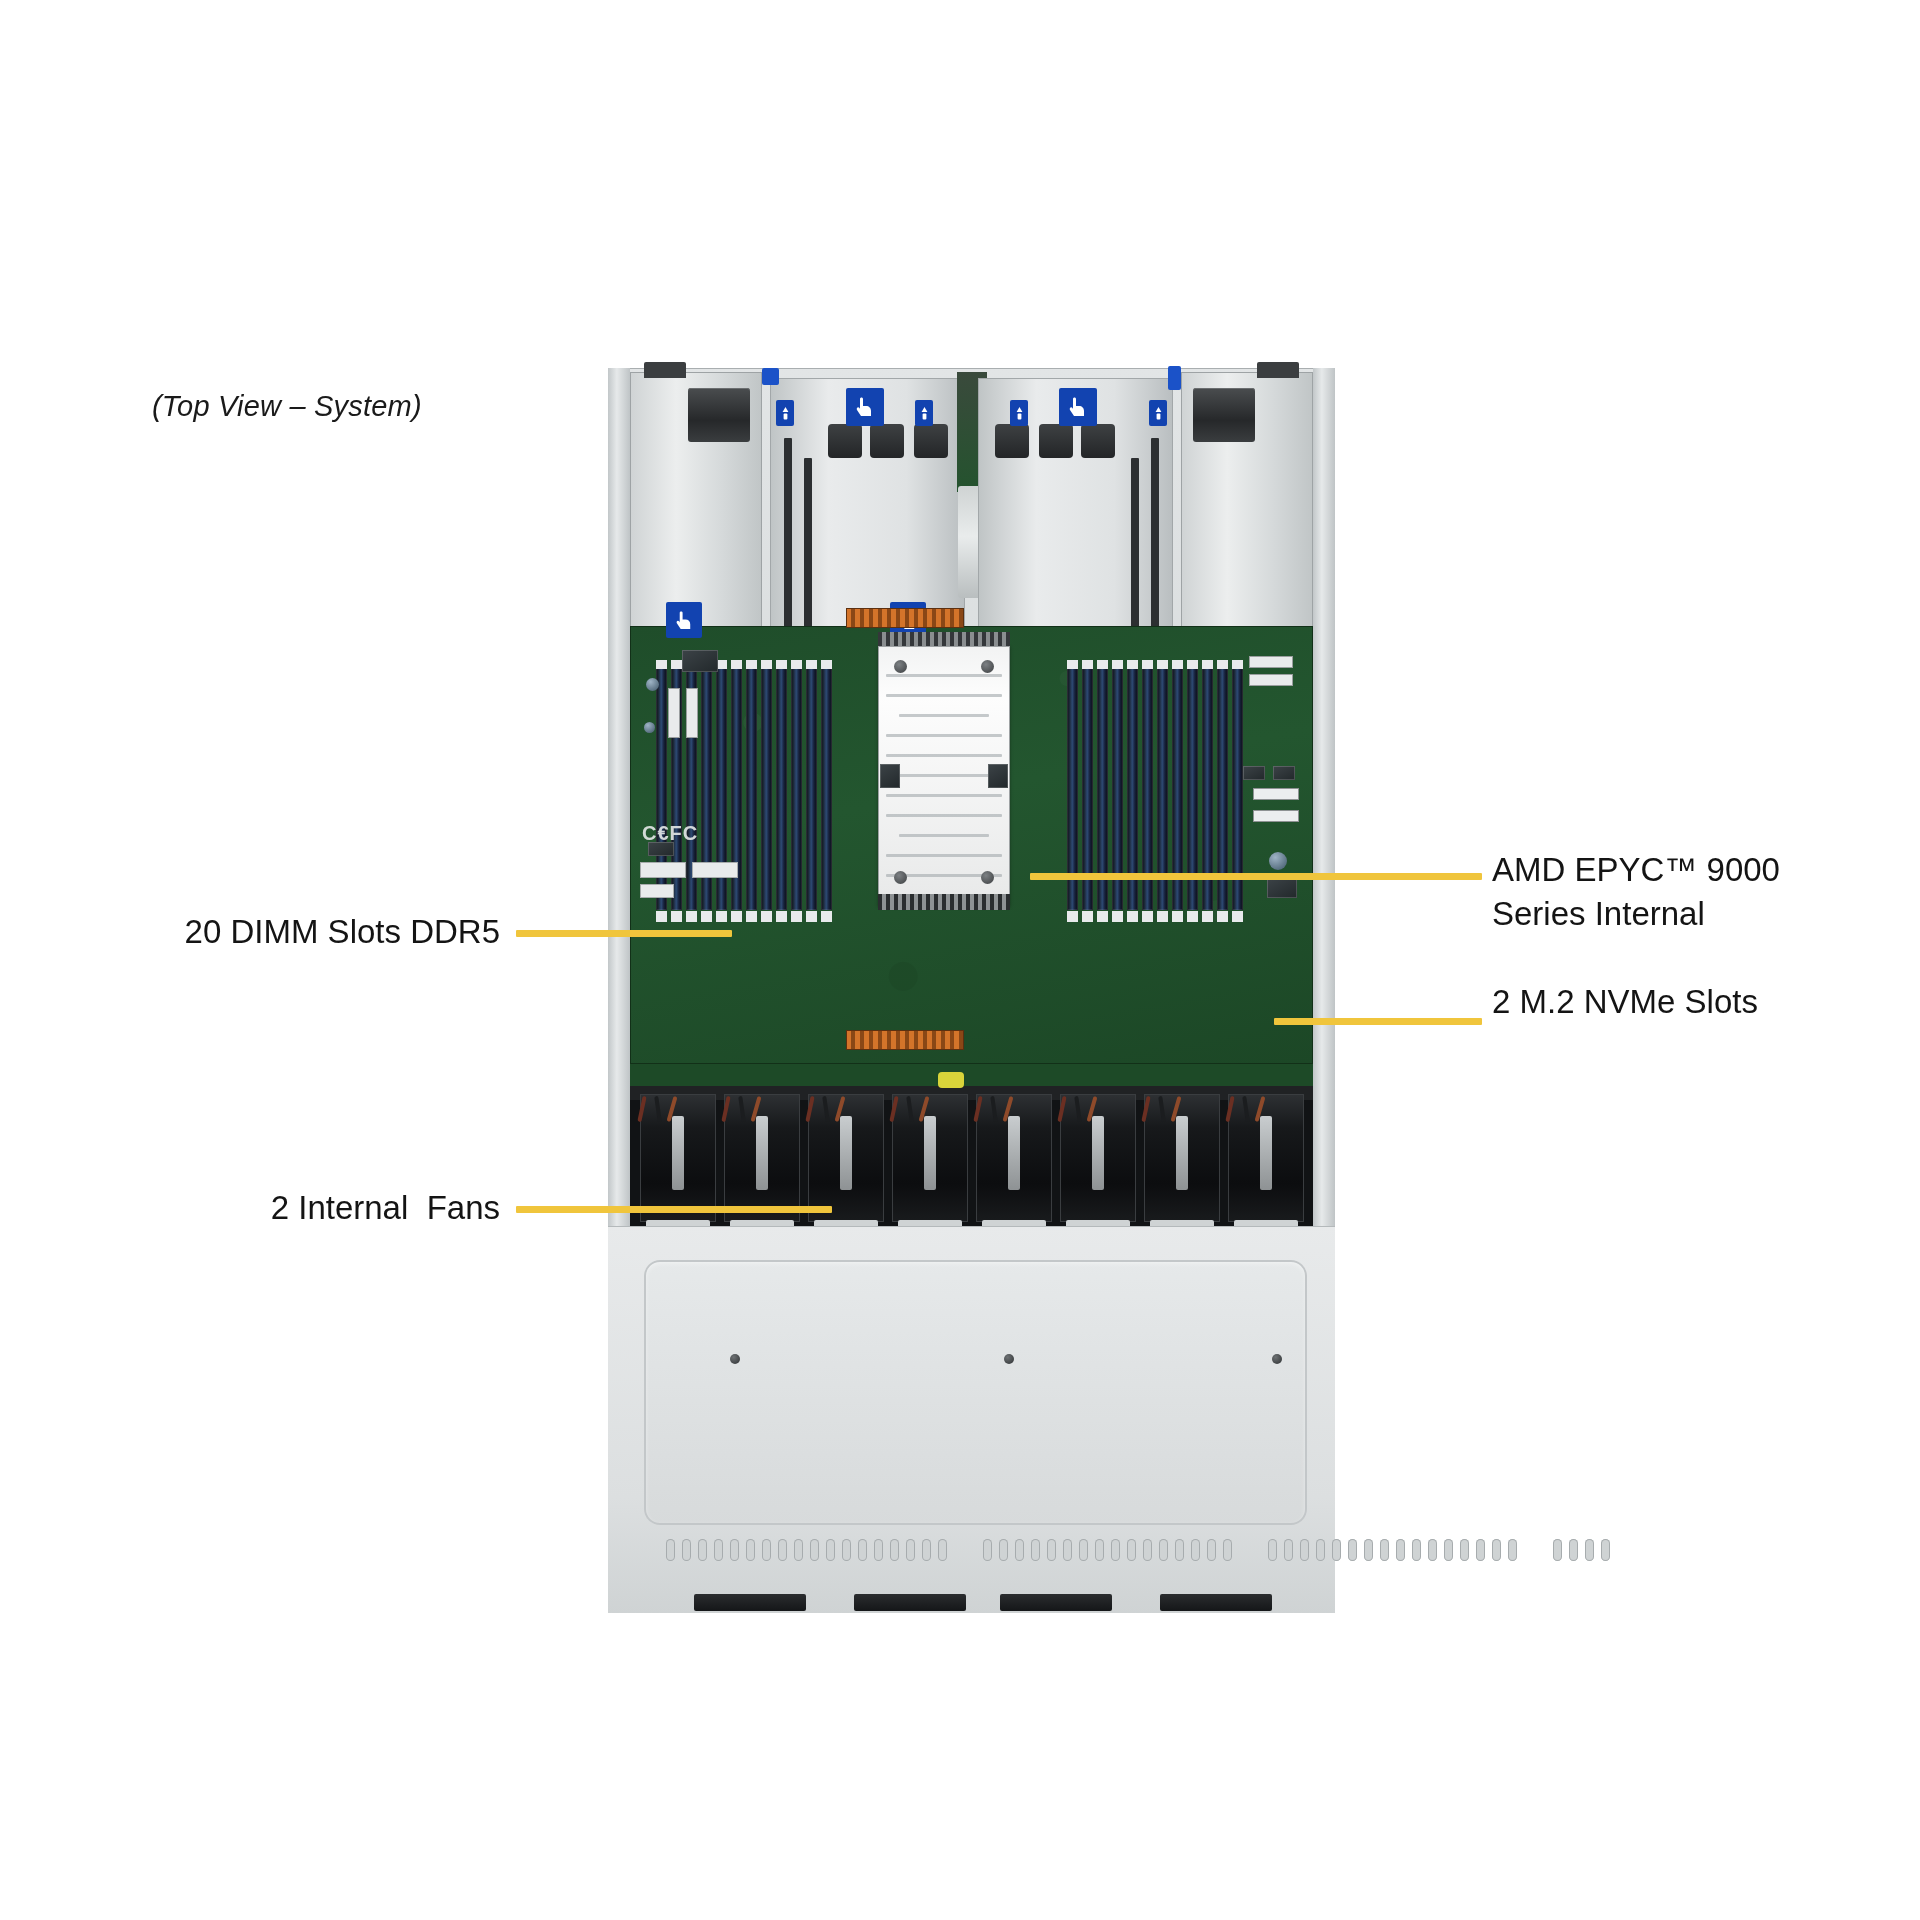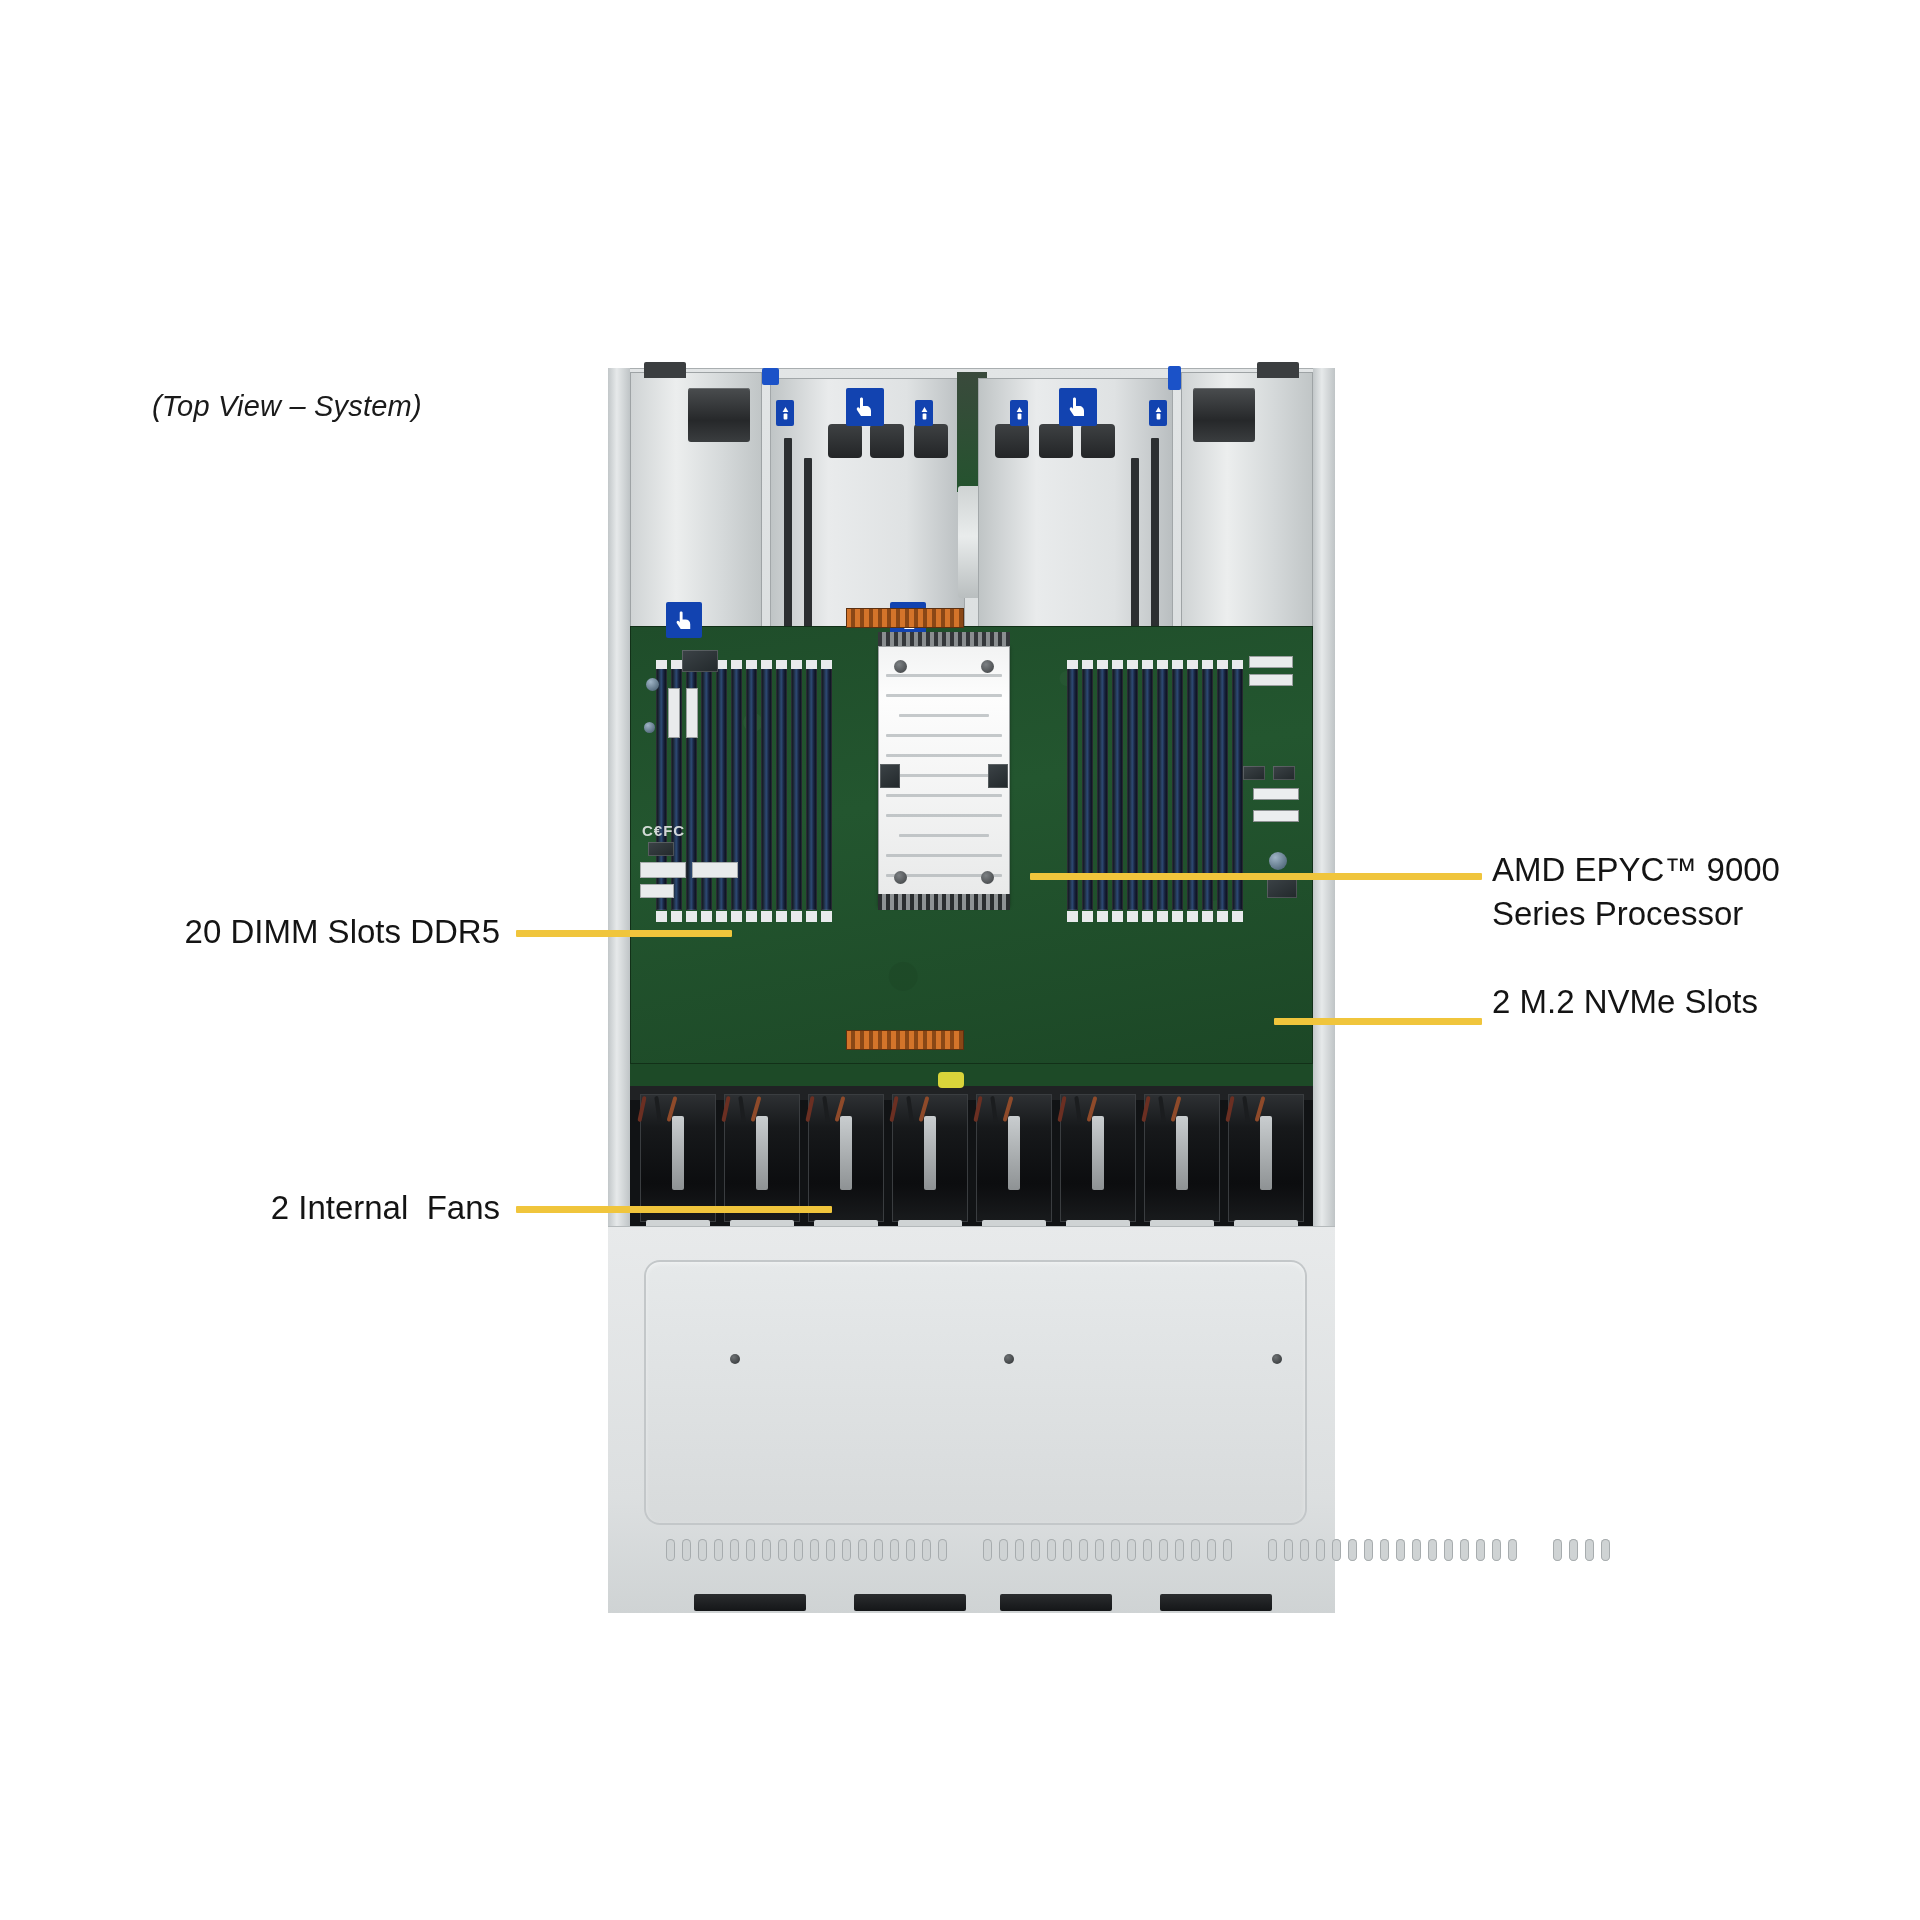--- a/index.html
+++ b/index.html
@@ -132,7 +132,7 @@
     box-shadow:inset 0 0 0 1px #5c3010;}
   .wht-conn{position:absolute;height:14px;background:#e9ebec;box-shadow:inset 0 0 0 1px #9a9e9f;}
   .m2-slot{position:absolute;height:12px;width:46px;background:#eceeef;box-shadow:inset 0 0 0 1px #8e9293;}
-  .ce-mark{position:absolute;color:#e6e9e9;font-size:15px;font-weight:bold;letter-spacing:1px;opacity:.9;}
+  .ce-mark{position:absolute;color:#e6e9e9;font-size:20px;font-weight:bold;letter-spacing:1px;opacity:.9;}
   .mb-label{position:absolute;background:#e9ebec;box-shadow:inset 0 0 0 1px #a8acad;}
   .chip{position:absolute;background:linear-gradient(150deg,#3c4347,#22282b);box-shadow:inset 0 0 0 1px rgba(255,255,255,.18);}
   .cap{position:absolute;border-radius:50%;background:radial-gradient(circle at 35% 30%,#9fb4c6,#3e5668);}

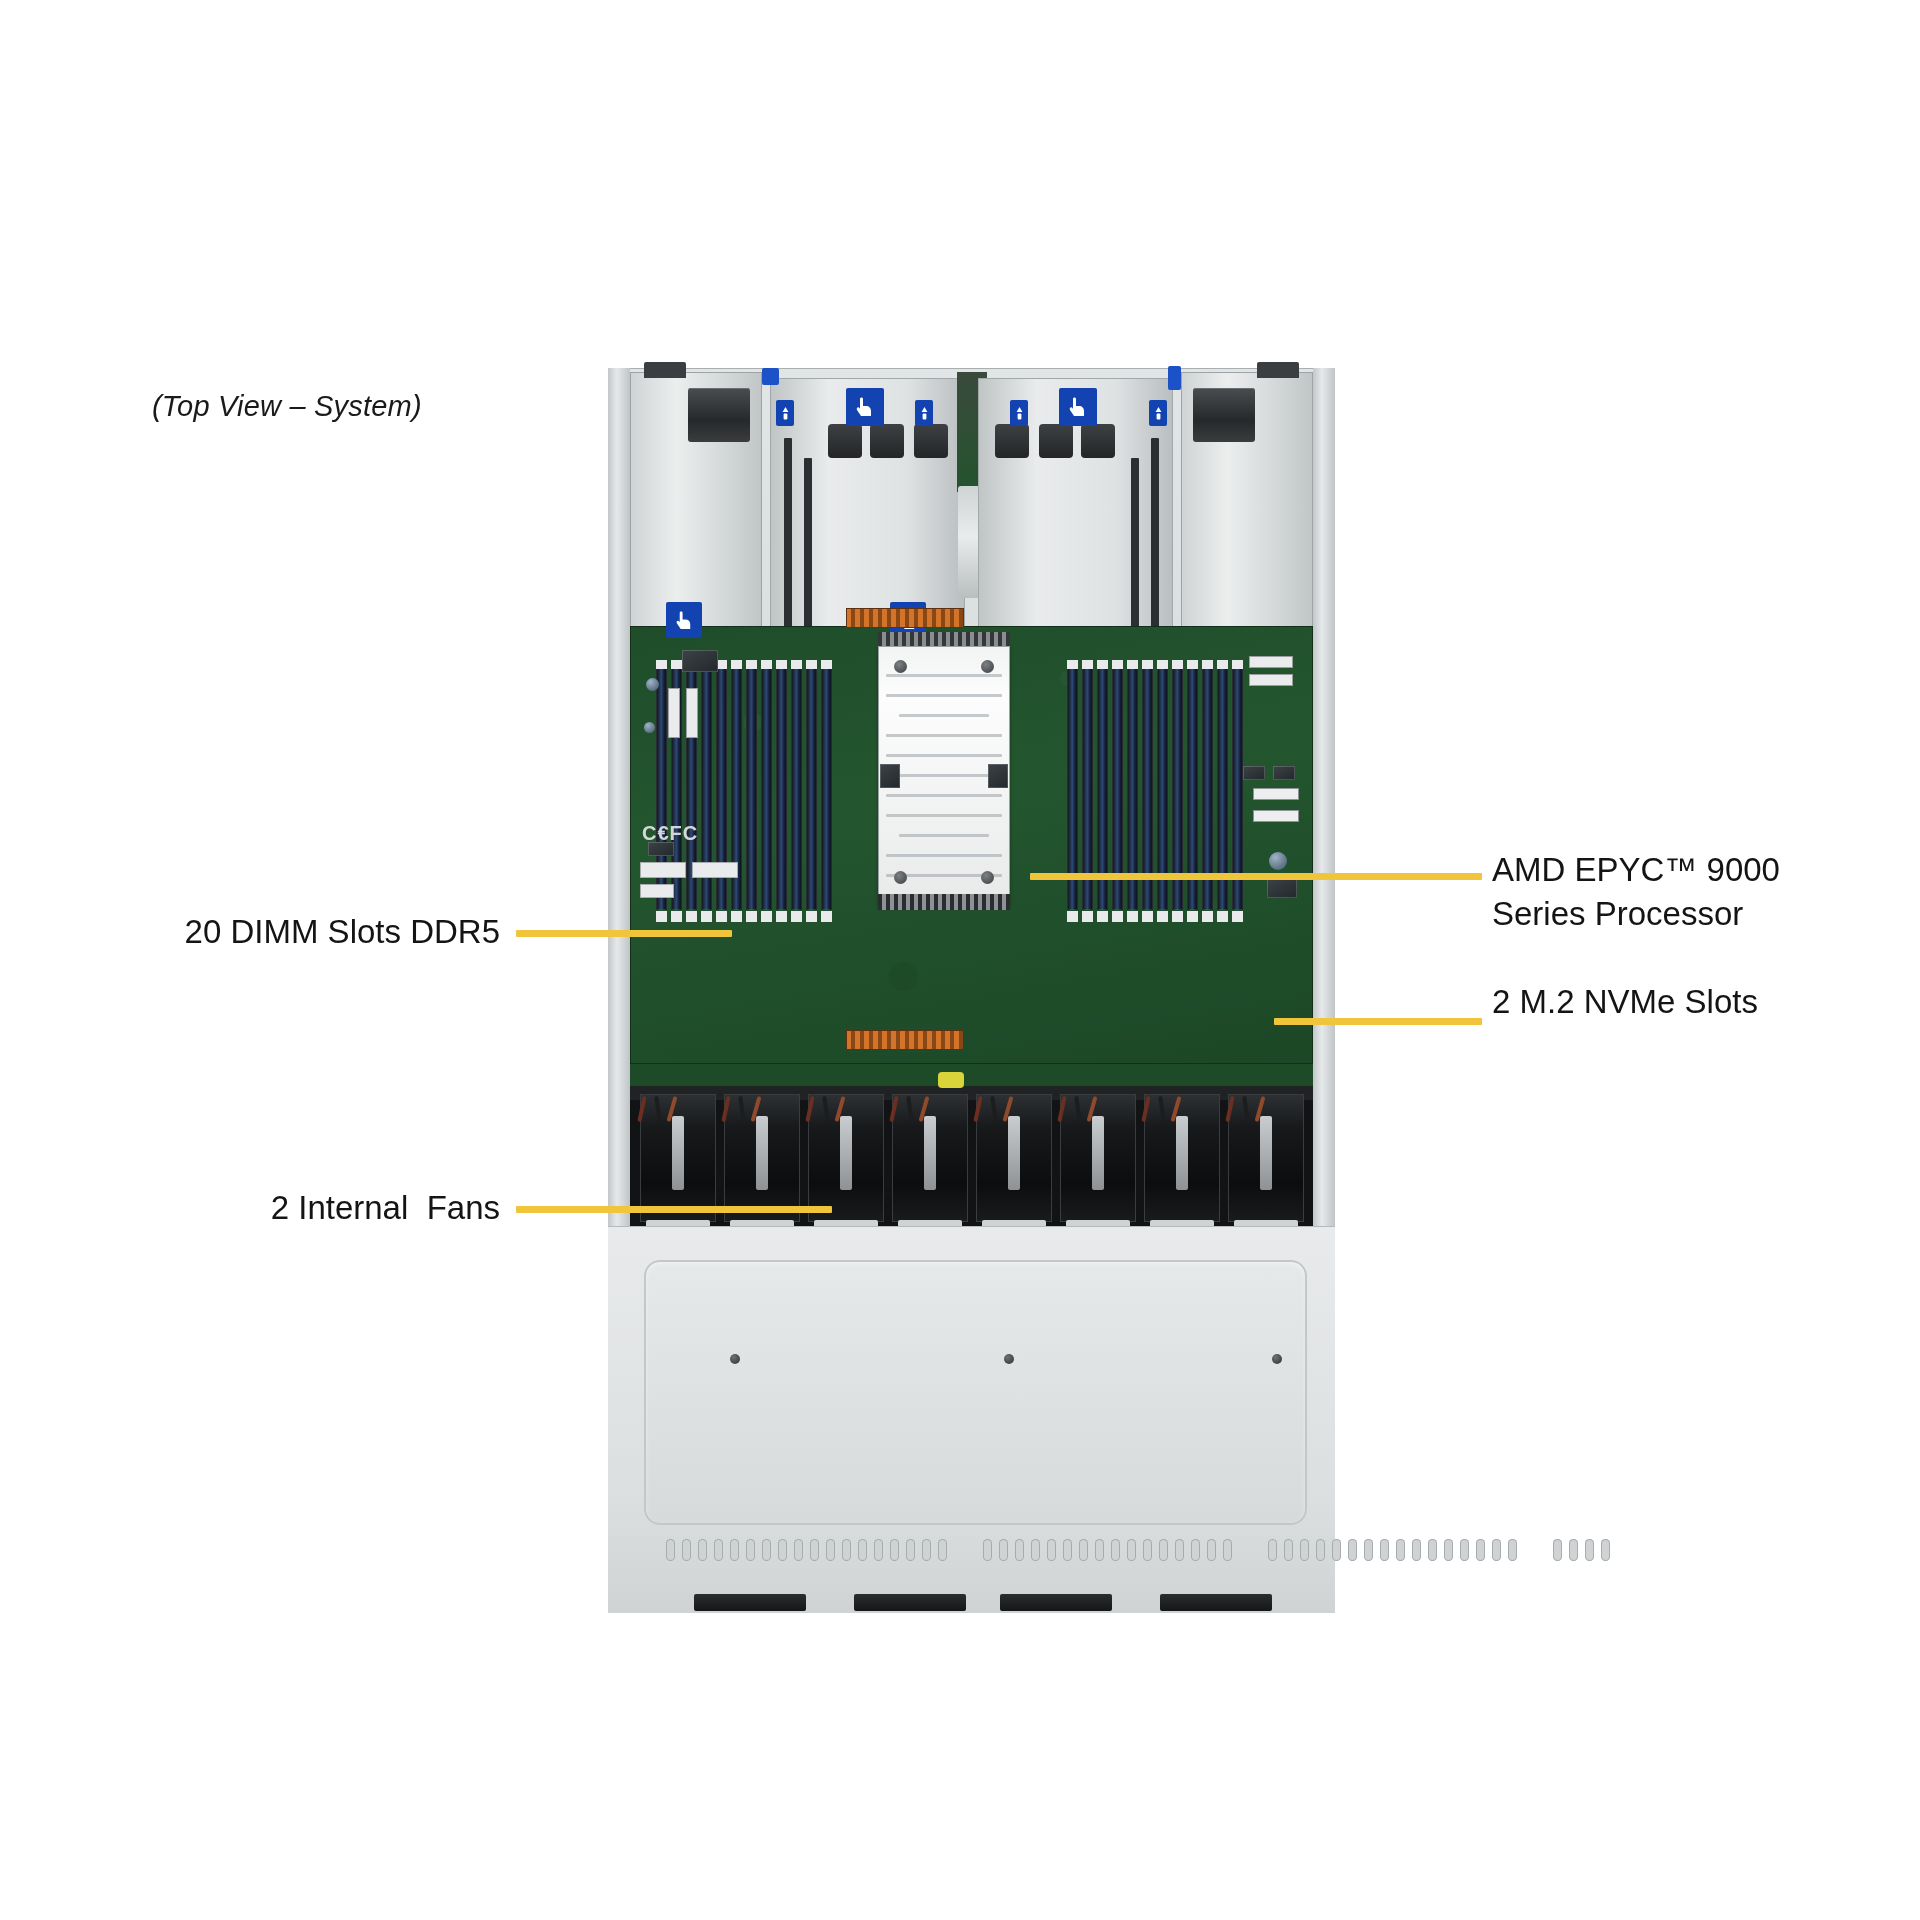--- a/index.html
+++ b/index.html
@@ -496,7 +496,7 @@
   <div class="callout left" style="left:110px;top:1186px;width:390px;">2 Internal  Fans</div>
   <div class="leader" style="left:516px;top:1206px;width:316px;"></div>
 
-  <div class="callout right" style="left:1492px;top:848px;width:400px;"><span>AMD EPYC™ 9000</span><br><span>Series Processor</span></div>
+  <div class="callout right" style="left:1492px;top:848px;width:400px;"><span>AMD EPYC™ 9000</span><br><span>Series Internal</span></div>
   <div class="leader" style="left:1030px;top:873px;width:452px;"></div>
 
   <div class="callout right" style="left:1492px;top:980px;width:400px;">2 M.2 NVMe Slots</div>

